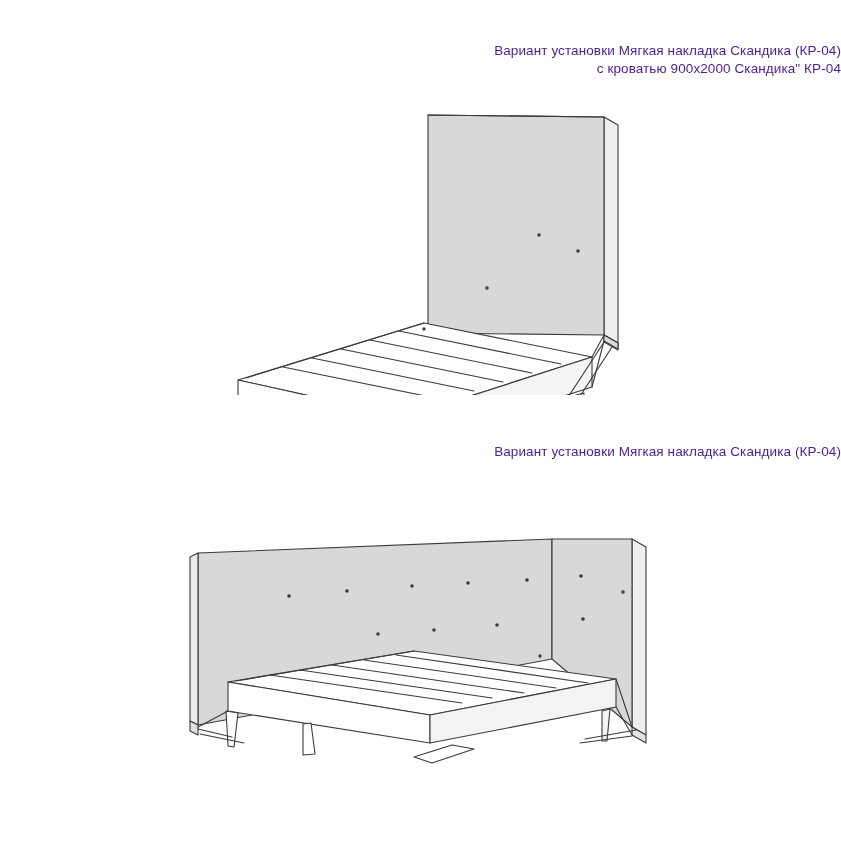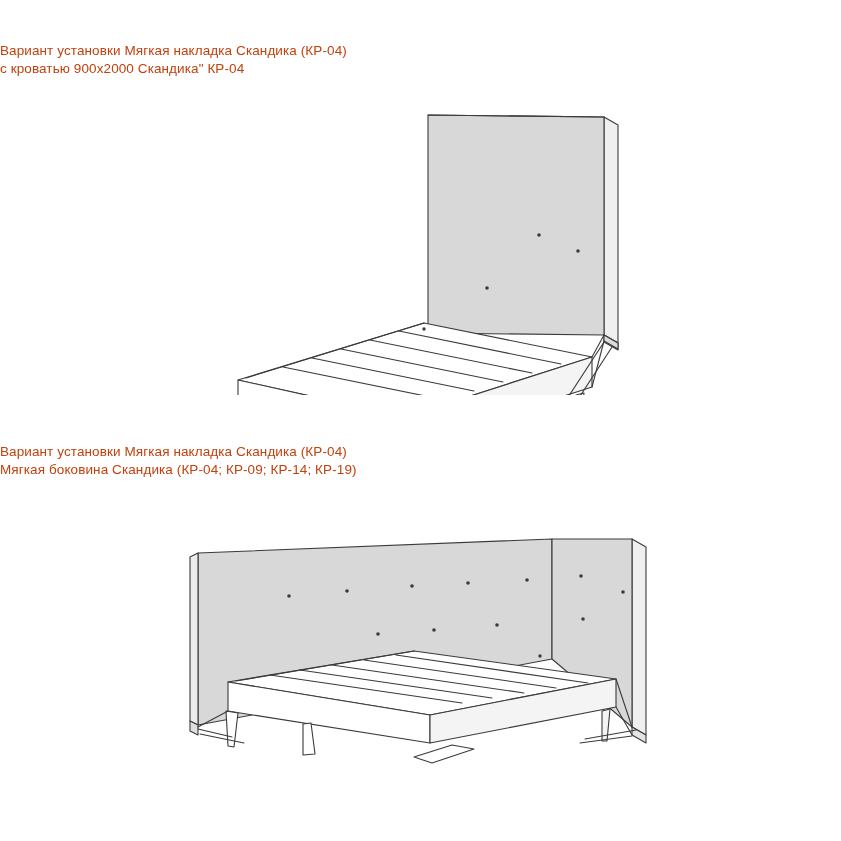--- a/index.html
+++ b/index.html
@@ -23,11 +23,11 @@
   .caption {
     position: absolute;
     width: 100%;
-    text-align: left;
+    text-align: right;
     font-size: 13.5px;
     line-height: 18px;
     letter-spacing: 0.1px;
-    color: #c2410c;
+    color: #4c1d95;
   }
   .caption div {
     white-space: nowrap;

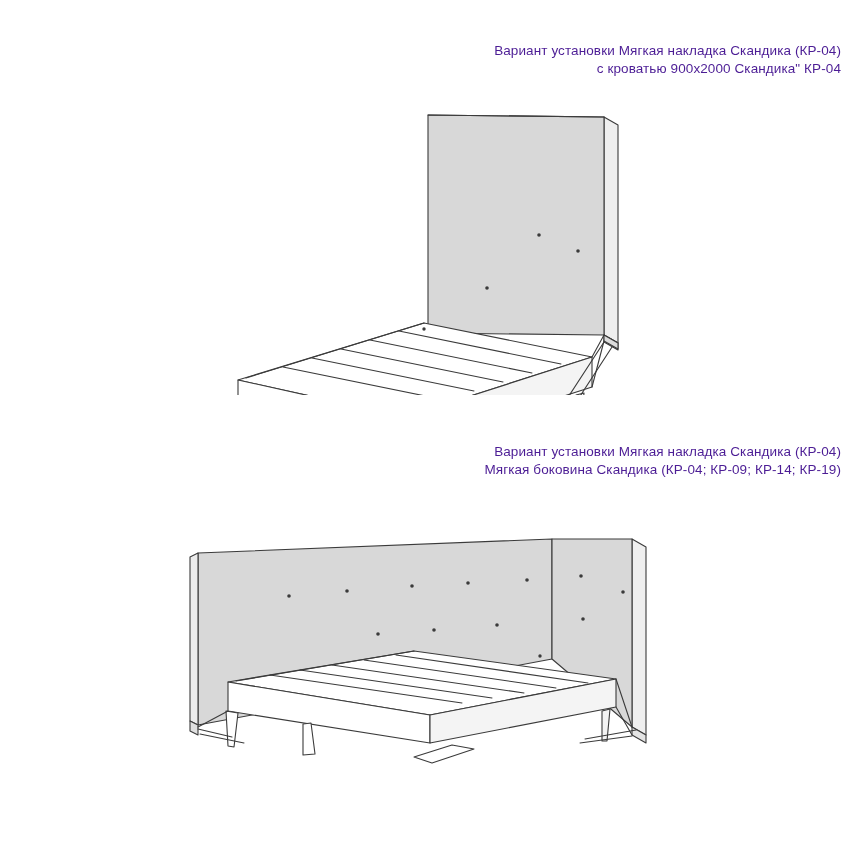--- a/index.html
+++ b/index.html
@@ -110,7 +110,6 @@
 
   <div class="caption" id="caption-2">
     <div>Вариант установки  Мягкая накладка Скандика (КР-04)</div>
-    <div>Мягкая боковина  Скандика (КР-04; КР-09; КР-14; КР-19)</div>
   </div>
 
   <div class="figure" id="figure-2">

